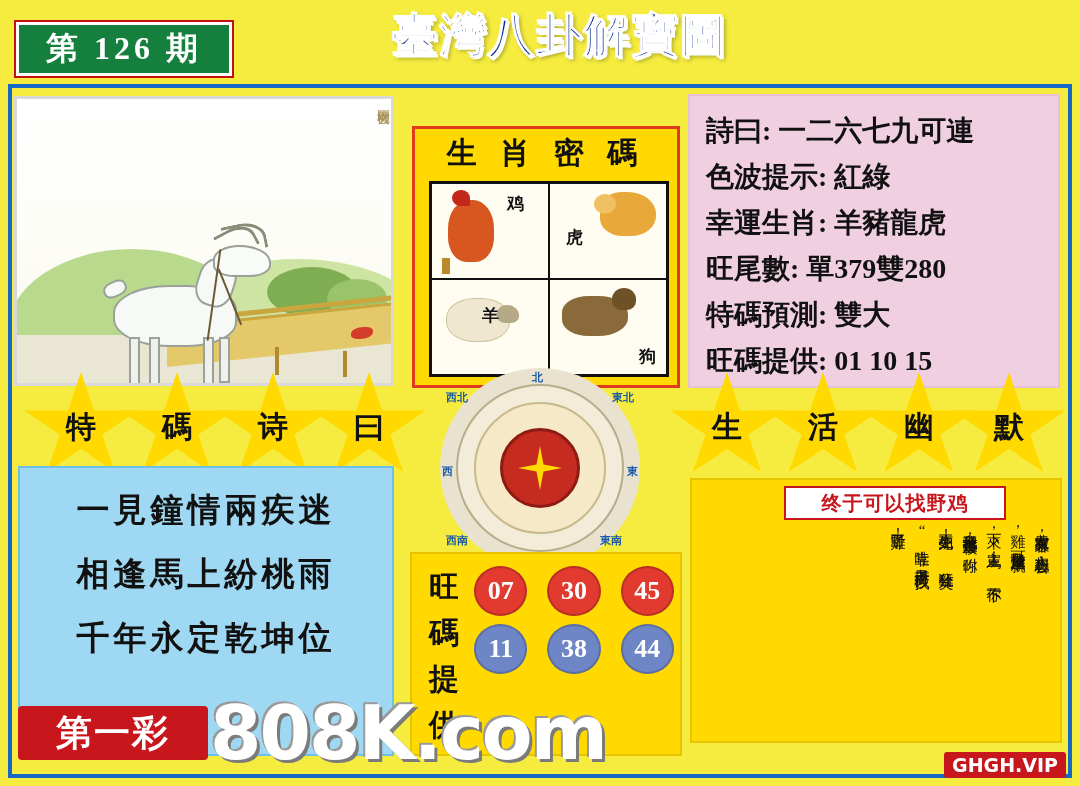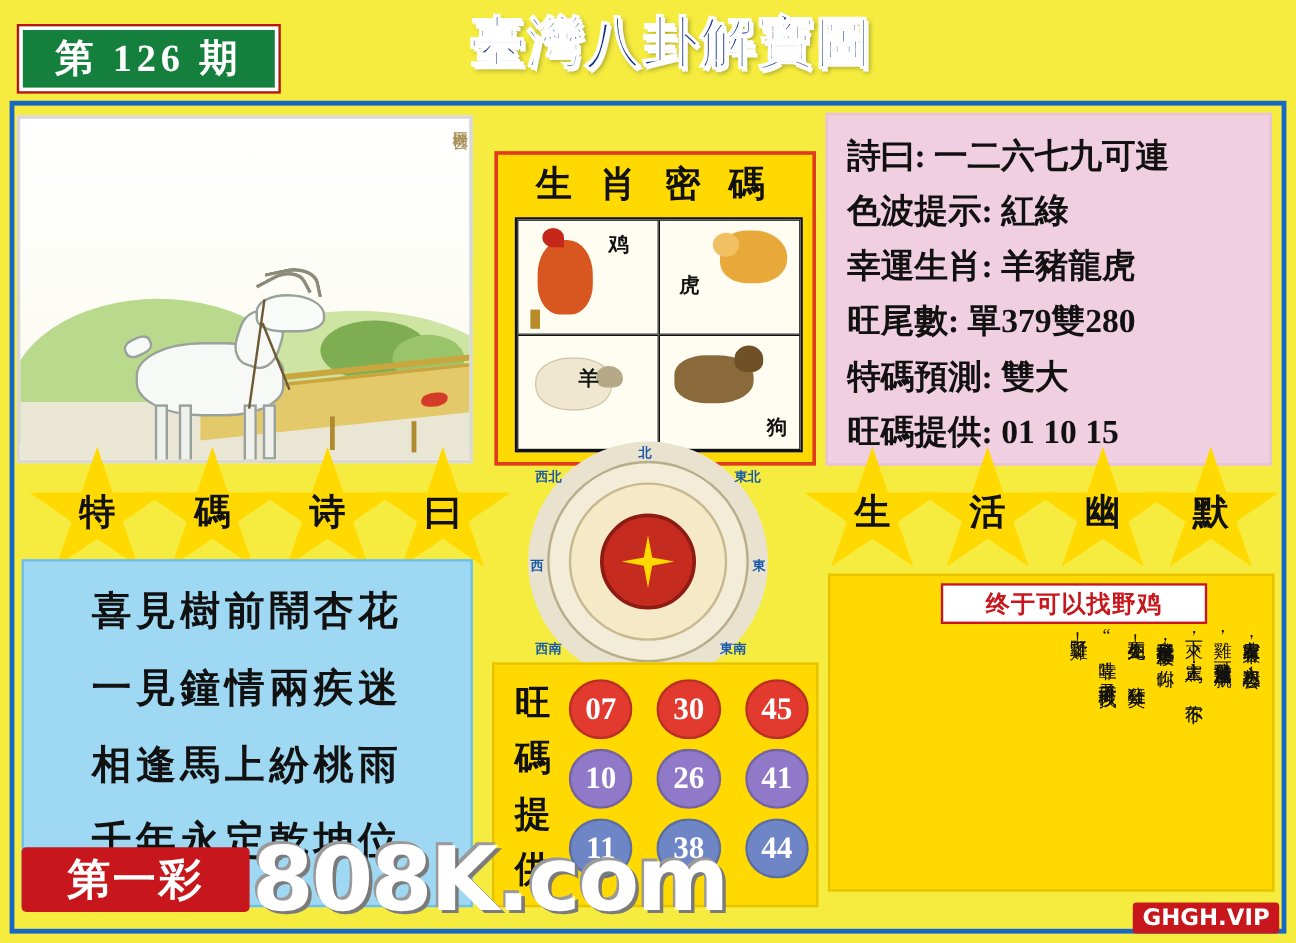--- a/index.html
+++ b/index.html
@@ -302,7 +302,6 @@
 </div>
 
 <div class="poem-box">
-  <div class="poem-line">喜見樹前鬧杏花</div>
   <div class="poem-line">一見鐘情兩疾迷</div>
   <div class="poem-line">相逢馬上紛桃雨</div>
   <div class="poem-line">千年永定乾坤位</div>

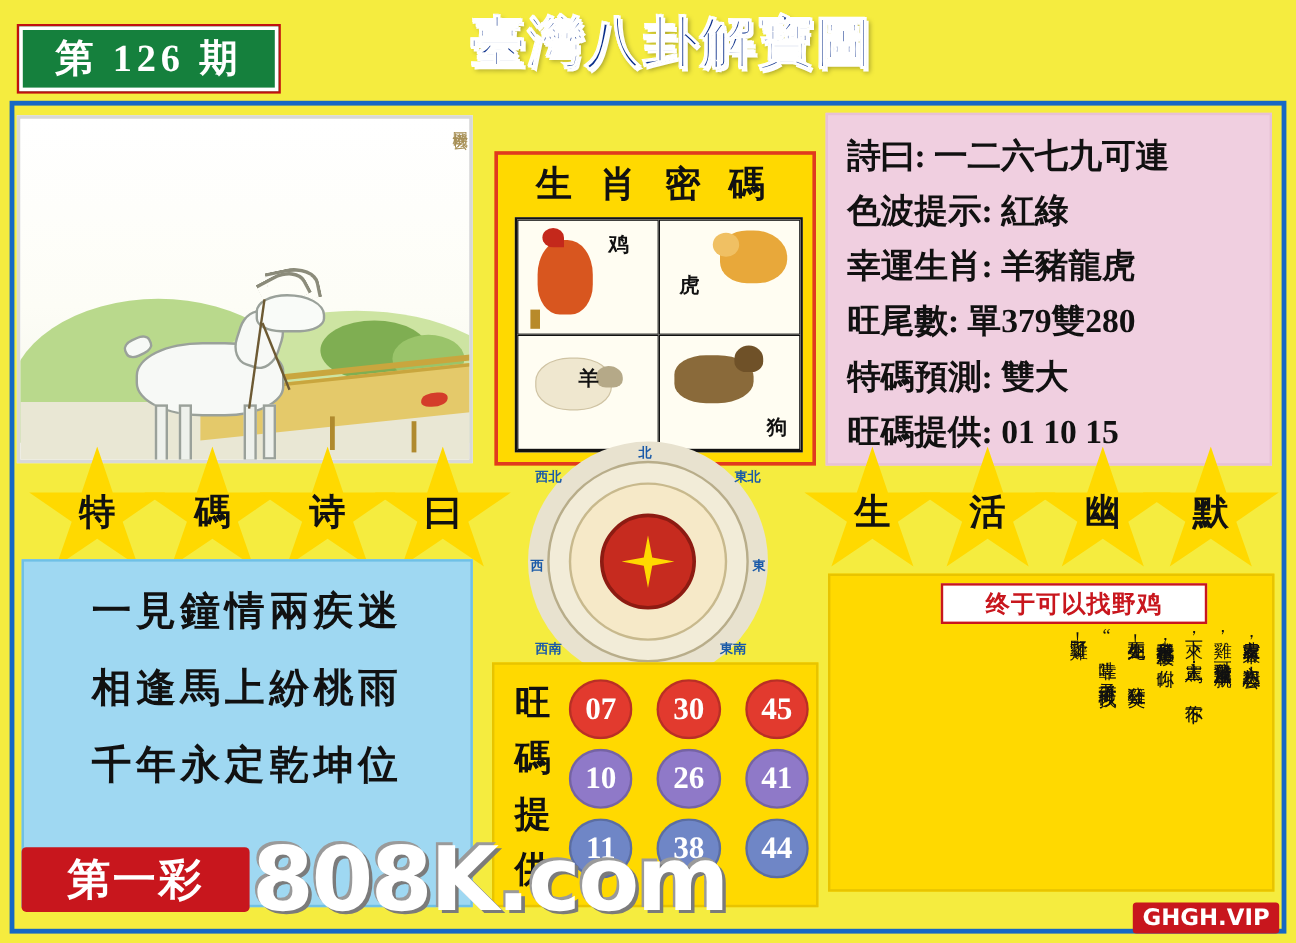--- a/index.html
+++ b/index.html
@@ -332,11 +332,6 @@
       <div class="ball red">45</div>
     </div>
     <div class="ball-row">
-      <div class="ball purple">10</div>
-      <div class="ball purple">26</div>
-      <div class="ball purple">41</div>
-    </div>
-    <div class="ball-row">
       <div class="ball blue">11</div>
       <div class="ball blue">38</div>
       <div class="ball blue">44</div>

